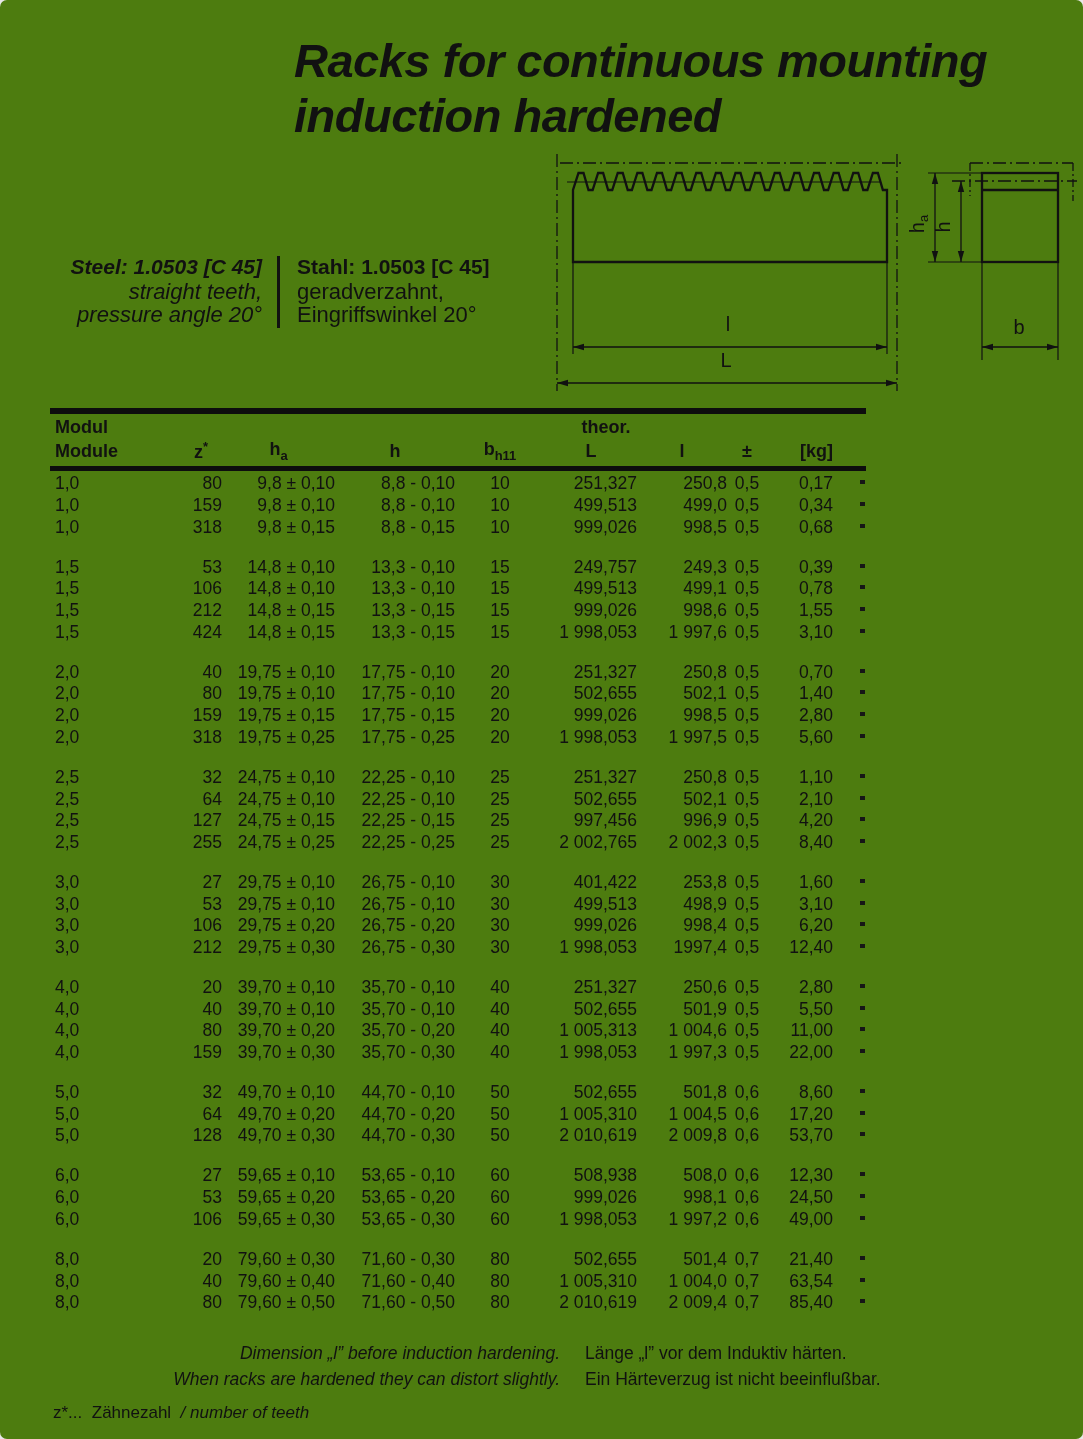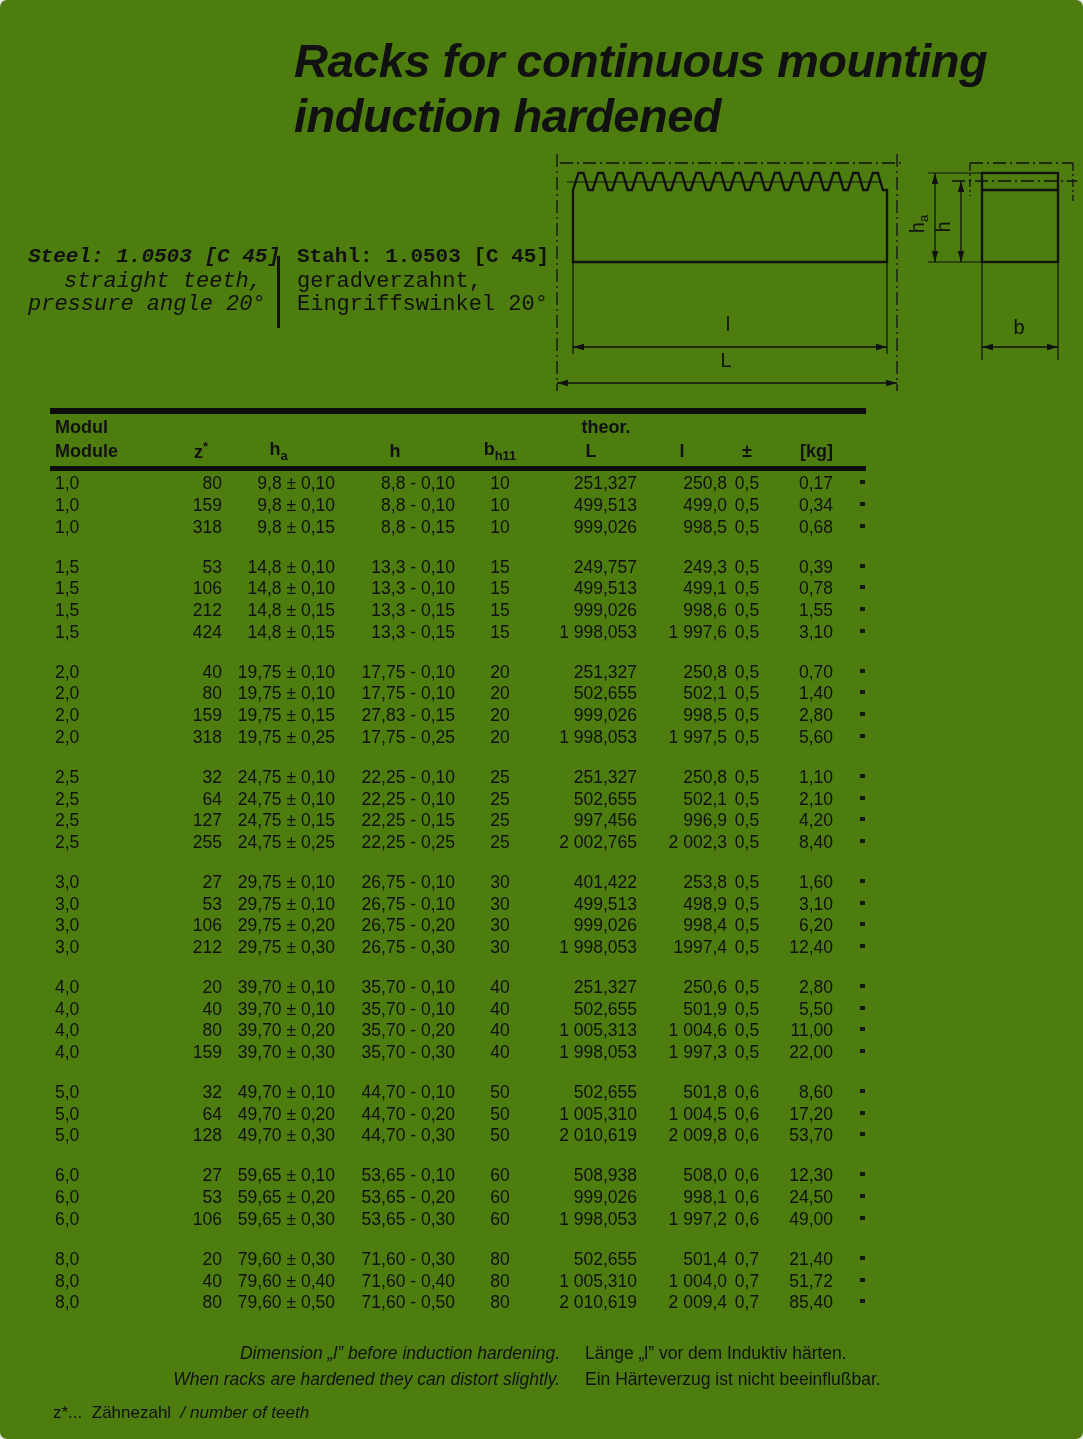--- a/index.html
+++ b/index.html
@@ -17,7 +17,7 @@
     letter-spacing:-0.5px;white-space:nowrap;
   }
   
-  .mat{position:absolute;top:243px;font-family:Liberation Mono, monospace;}
+  .mat{position:absolute;top:253px;}
   .mat-en{left:28px;width:234px;text-align:right;font-style:italic;}
   .mat-de{left:297px;width:240px;text-align:left;}
   .mat .mh{font-size:21px;font-weight:bold;line-height:27px;white-space:nowrap;}

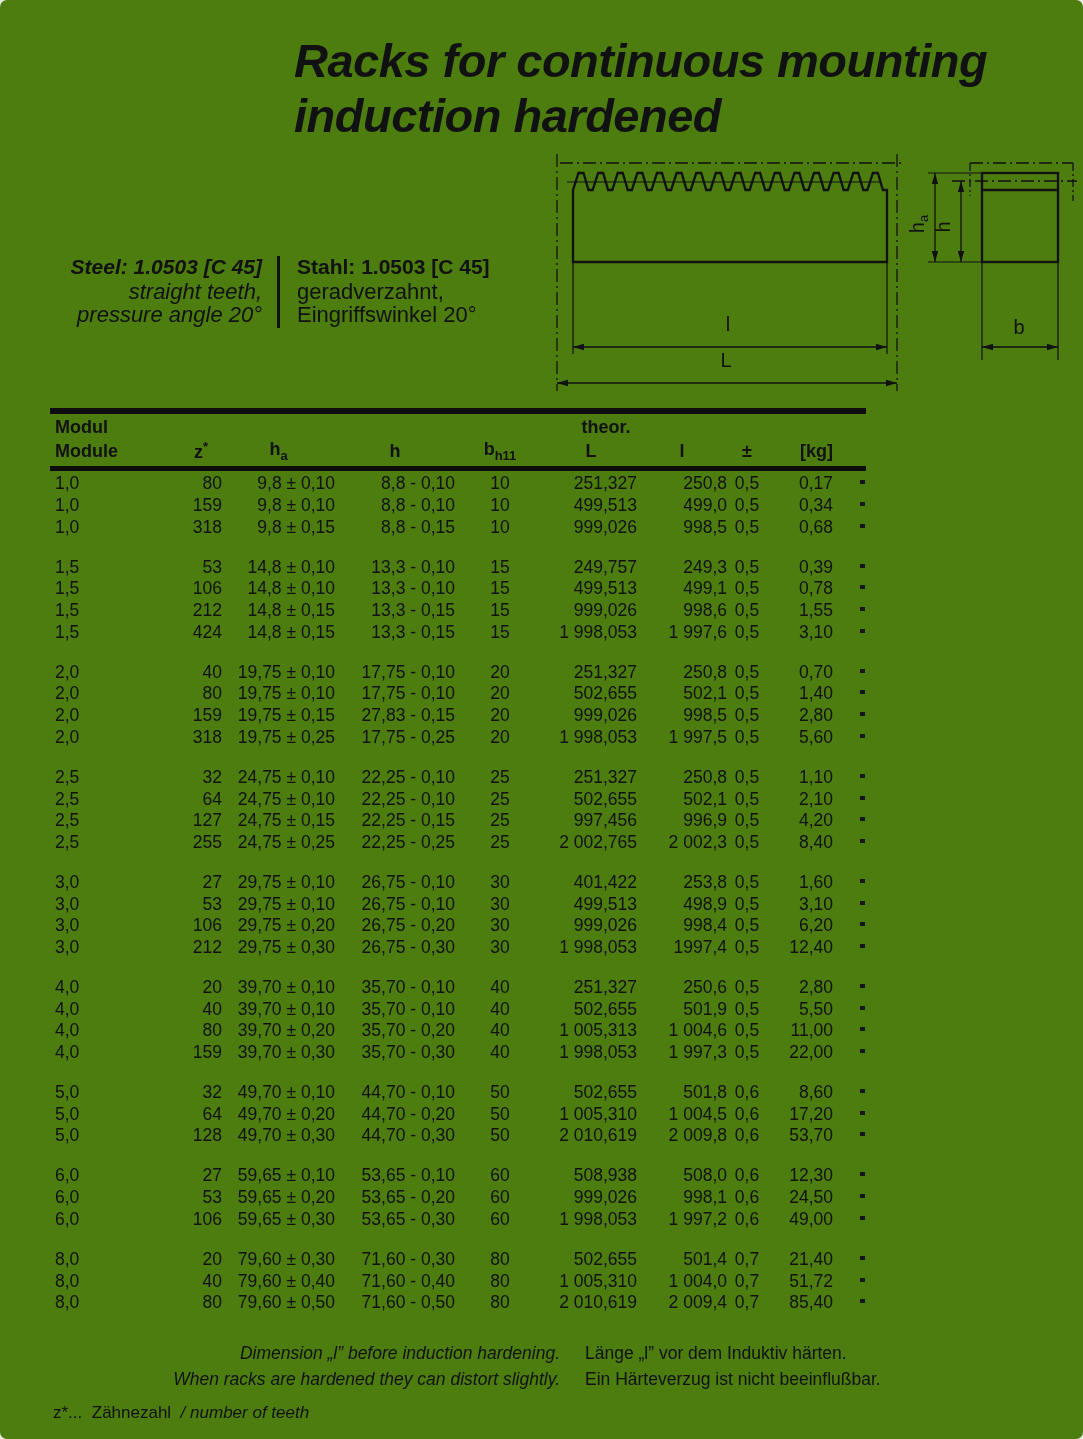--- a/index.html
+++ b/index.html
@@ -271,7 +271,7 @@
           <span class="cell c0">2,0</span>
           <span class="cell c1">159</span>
           <span class="cell c2">19,75 ± 0,15</span>
-          <span class="cell c3">27,83 - 0,15</span>
+          <span class="cell c3">17,75 - 0,15</span>
           <span class="cell c4">20</span>
           <span class="cell c5">999,026</span>
           <span class="cell c6">998,5</span>

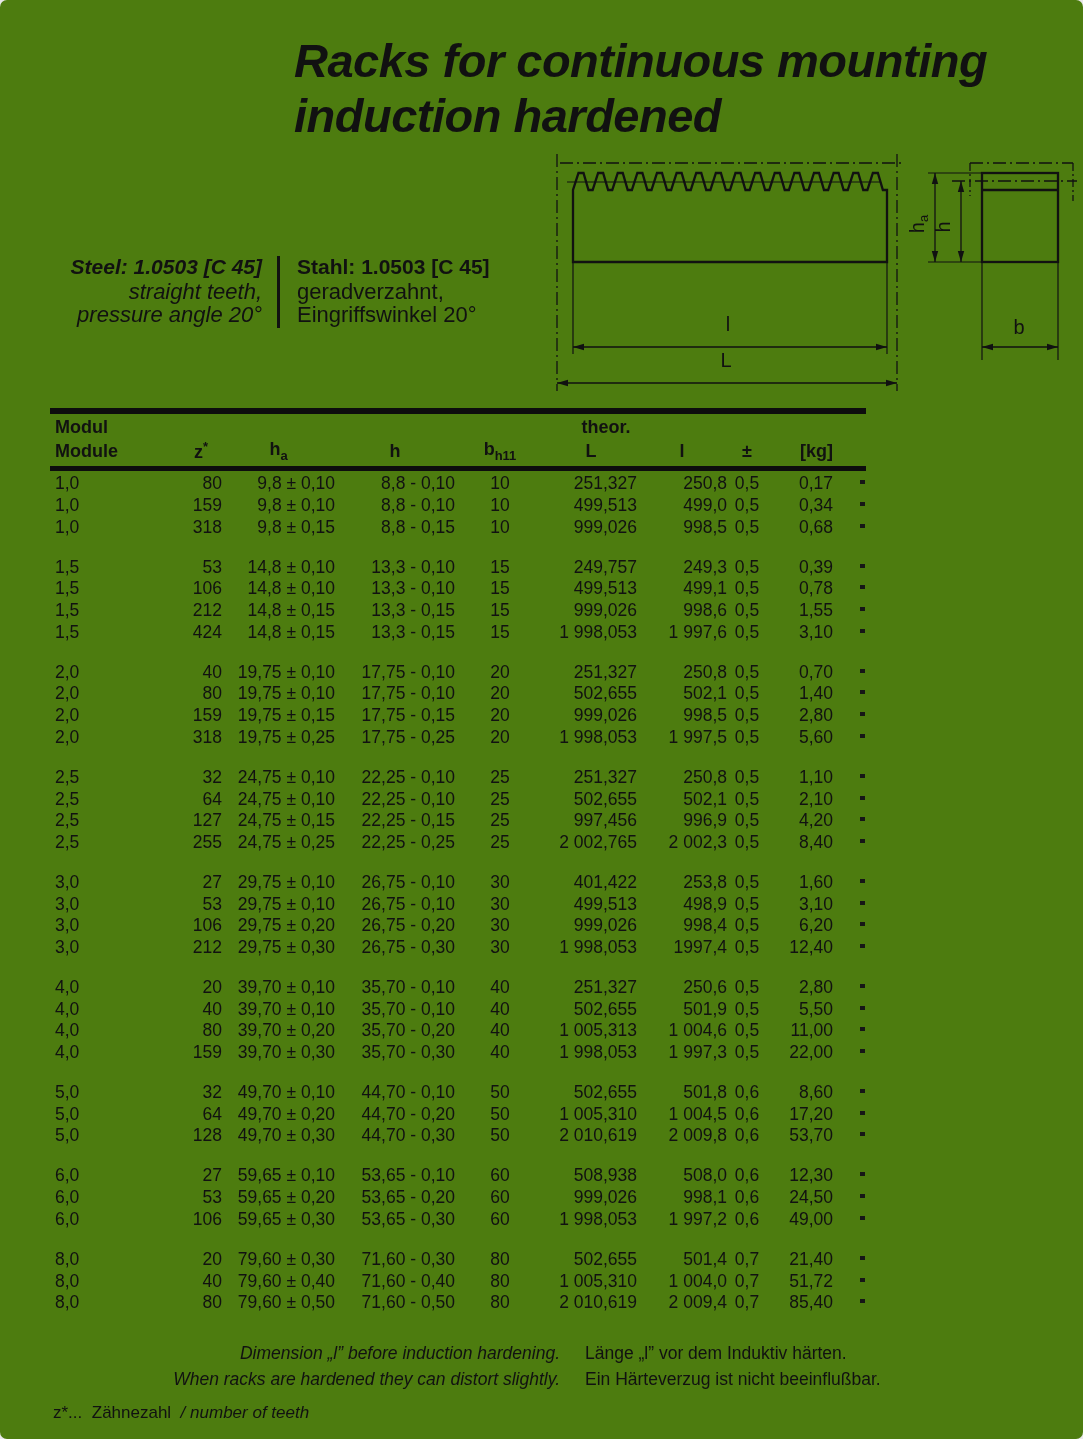--- a/index.html
+++ b/index.html
@@ -540,7 +540,7 @@
           <span class="cell c5">1 005,310</span>
           <span class="cell c6">1 004,0</span>
           <span class="cell c7">0,7</span>
-          <span class="cell c8">51,72</span>
+          <span class="cell c8">63,54</span>
           <span class="cell c9"><i class="tickmark"></i></span>
         </div>
         <div class="trow">

